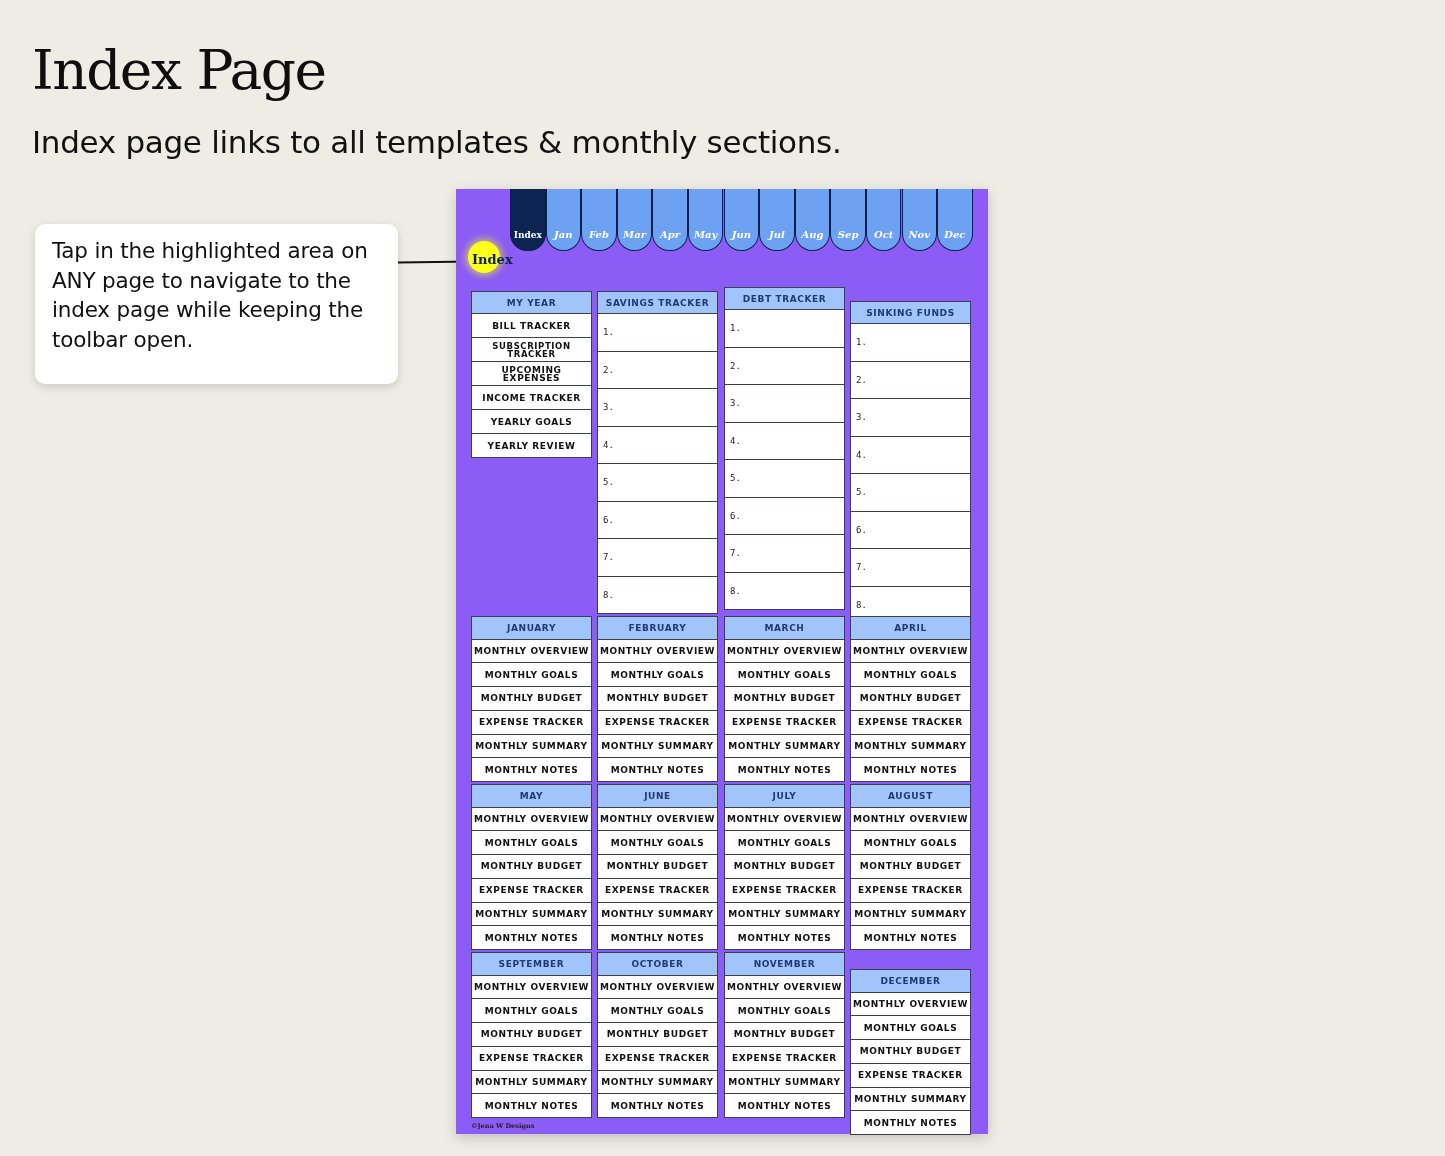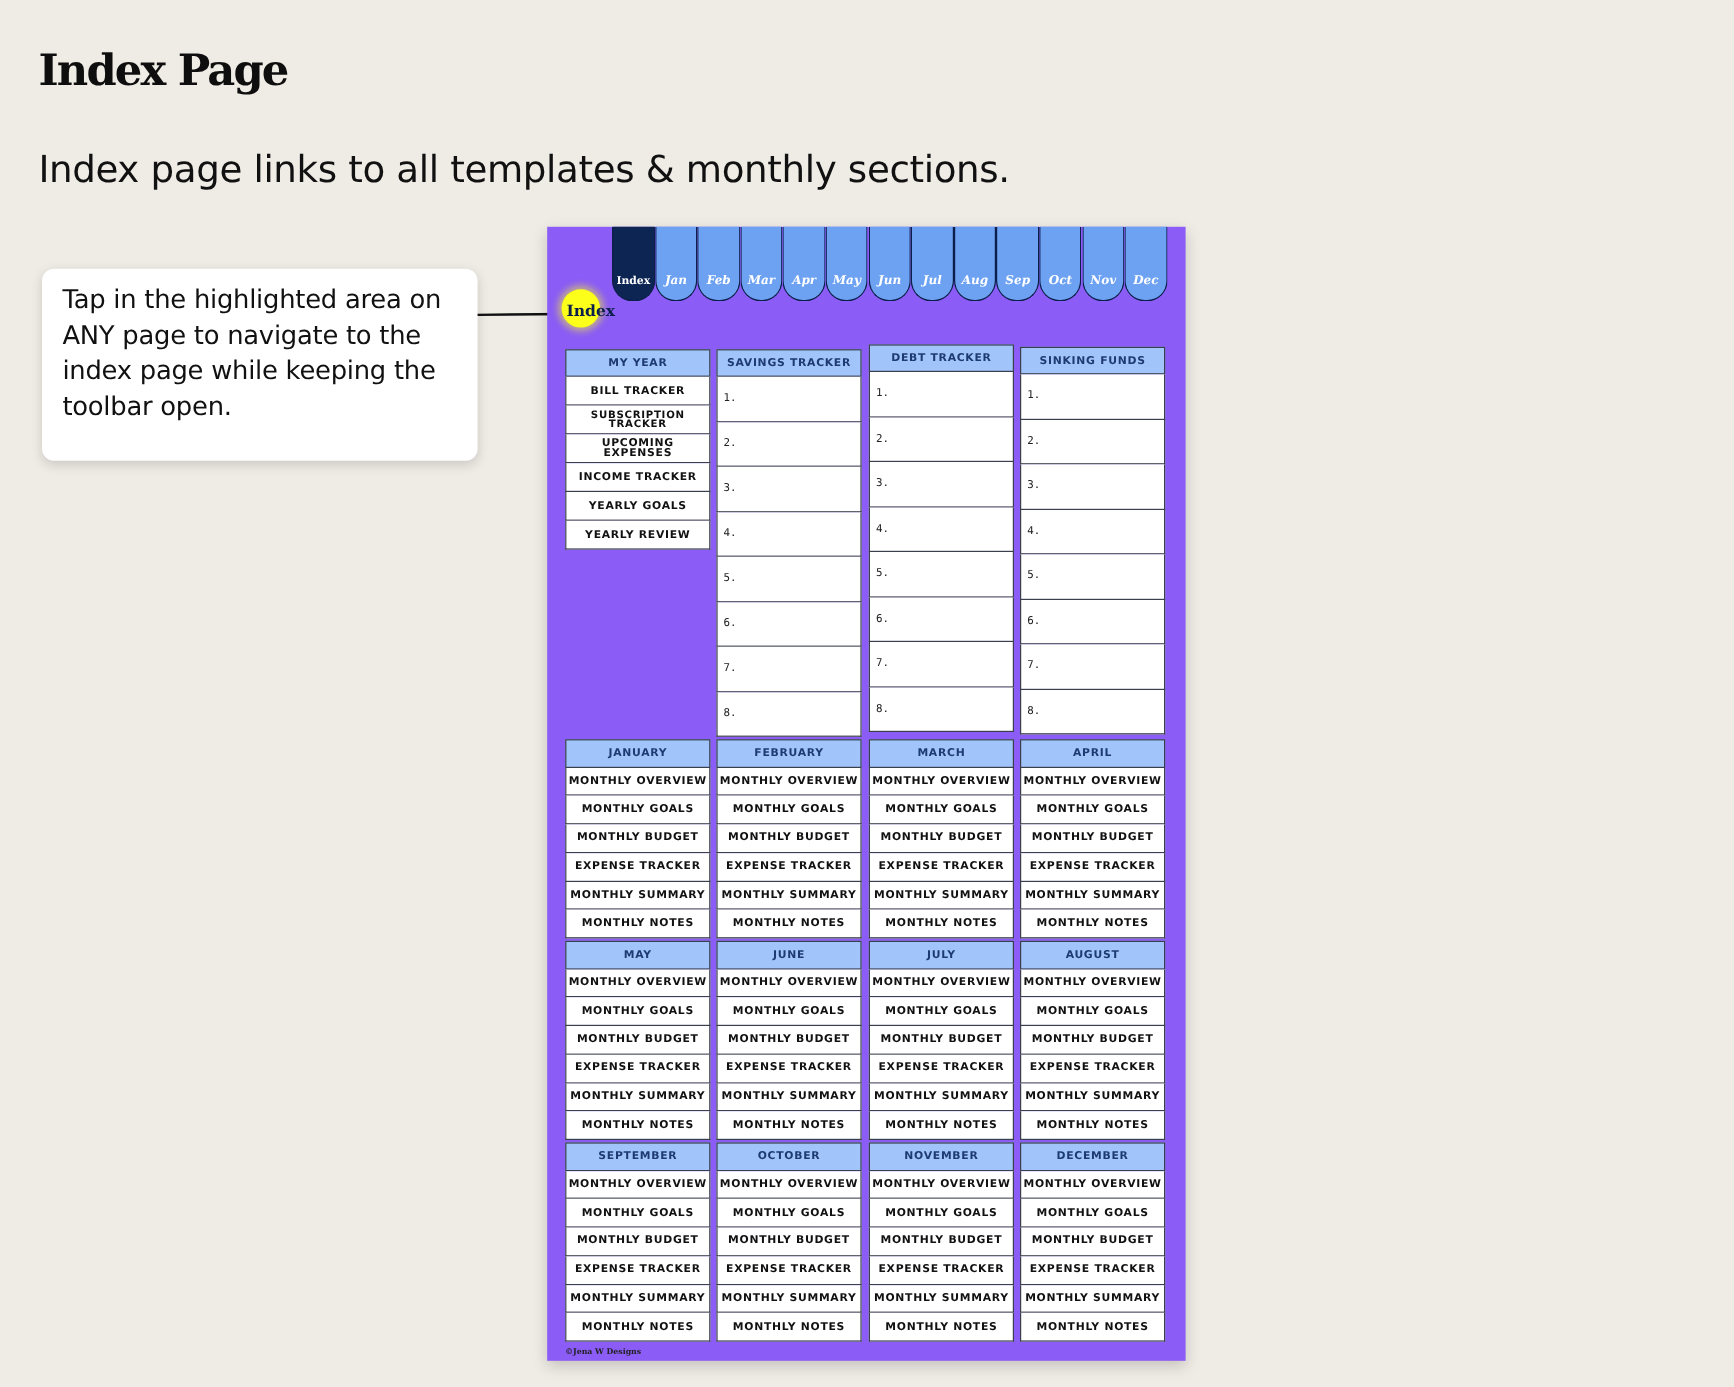--- a/index.html
+++ b/index.html
@@ -6,7 +6,7 @@
   html, body { width: 1445px; height: 1156px; overflow: hidden; }
   body { background: #efebe5; font-family: "DejaVu Sans", sans-serif; position: relative; }
 
-  .title { position: absolute; left: 32px; top: 38px; font-family: "DejaVu Serif", serif; font-weight: bold; font-size: 36px; color: #0e0e0e; letter-spacing: -1.5px; }
+  .title { position: absolute; left: 32px; top: 38px; font-family: "DejaVu Serif", serif; font-weight: normal; font-size: 55px; color: #0e0e0e; letter-spacing: -1.5px; }
   .subtitle { position: absolute; left: 32px; top: 124px; font-family: "DejaVu Sans", sans-serif; font-size: 31px; color: #111; letter-spacing: -0.3px; }
 
   .callout { position: absolute; left: 35px; top: 224px; width: 363px; height: 160px; background: #fff; border-radius: 10px; box-shadow: 0 3px 10px rgba(0,0,0,0.15); padding: 12px 10px 0 17px; font-family: "DejaVu Sans", sans-serif; font-size: 21.5px; line-height: 29.5px; color: #111; letter-spacing: -0.2px; }

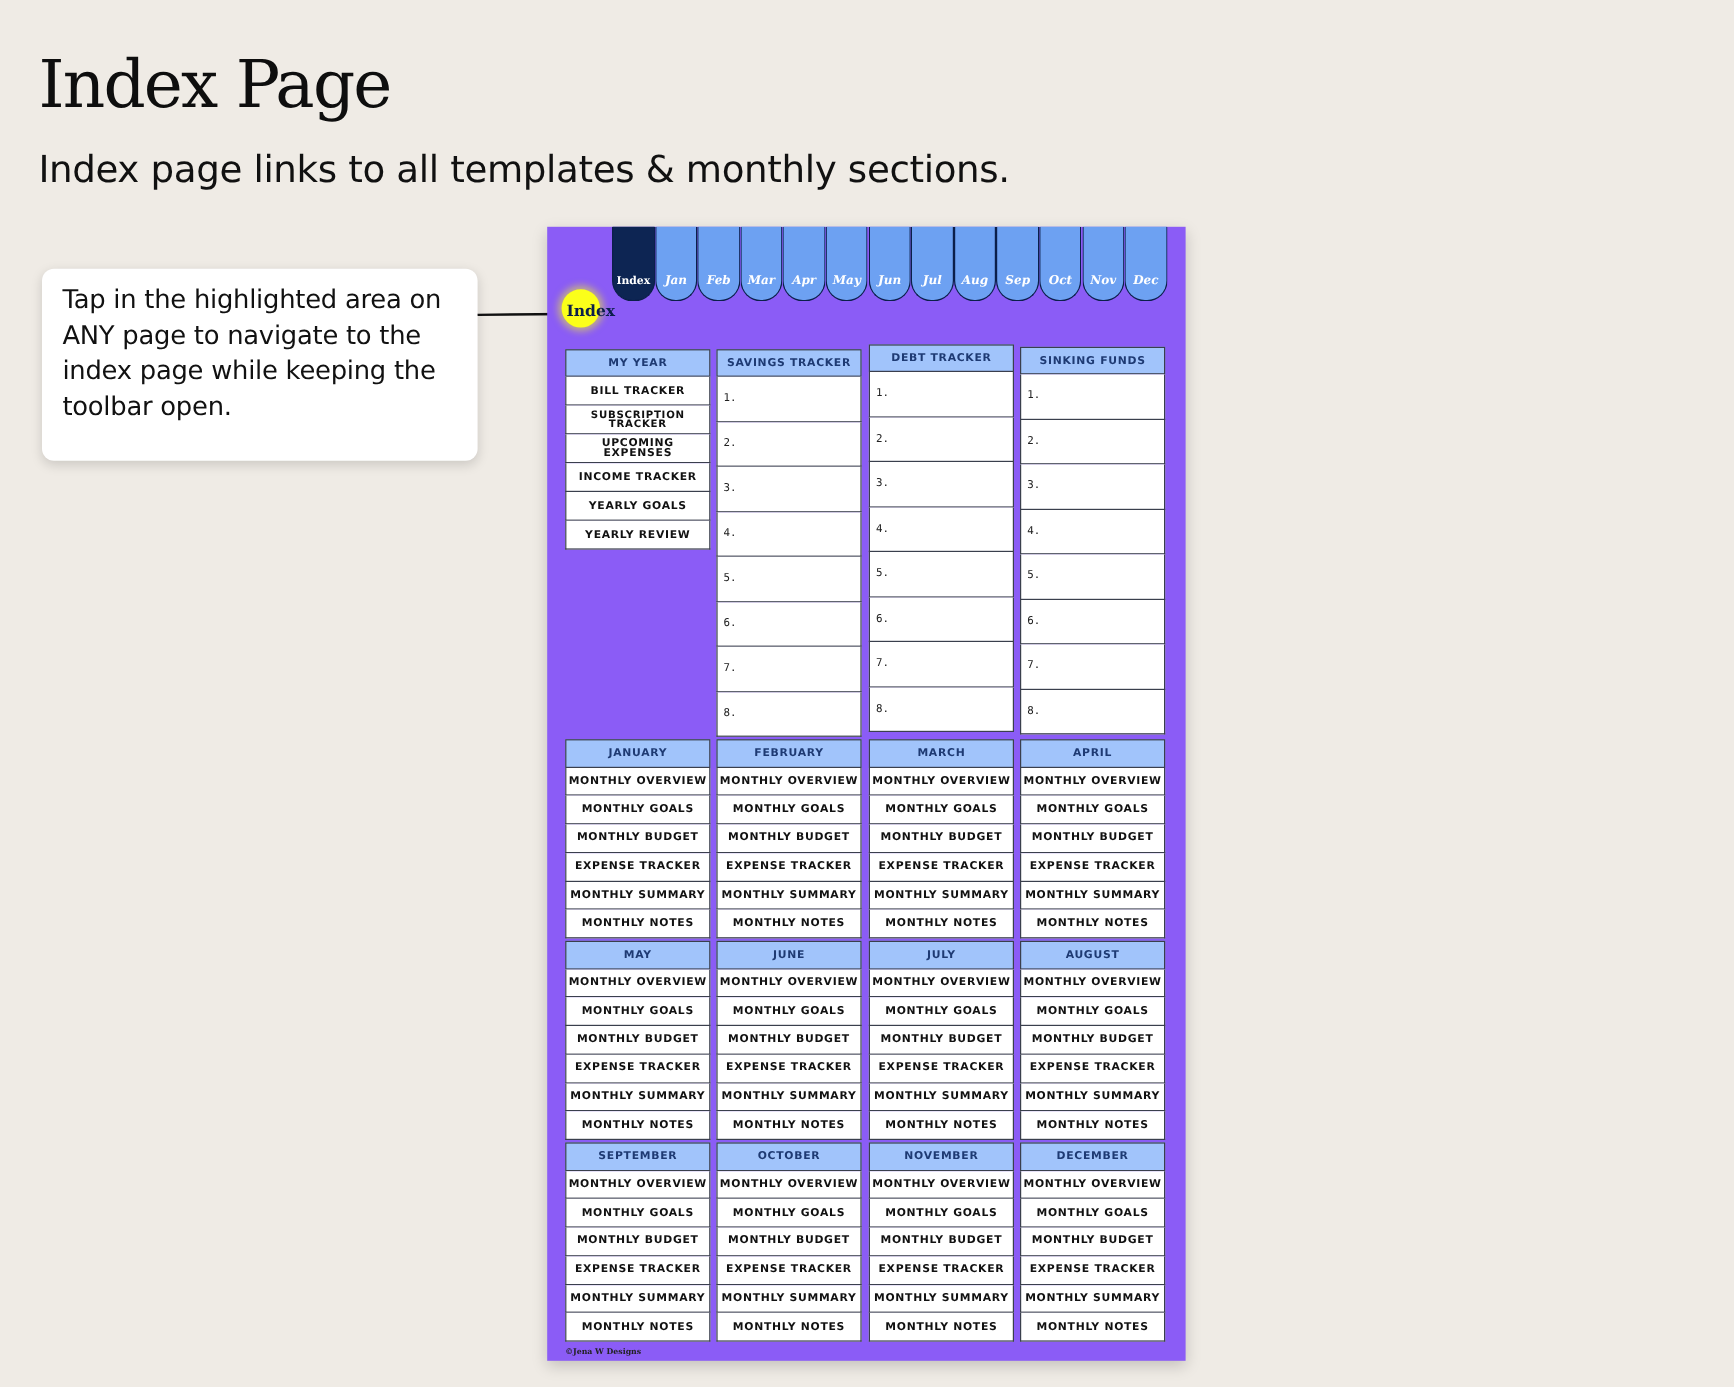--- a/index.html
+++ b/index.html
@@ -97,7 +97,7 @@
         <div class="num">7.</div>
         <div class="num">8.</div>
       </div>
-      <div class="col" style="left: 394px; top: 100px;">
+      <div class="col" style="left: 394px; top: 112px;">
         <div class="hdr">SINKING FUNDS</div>
         <div class="num">1.</div>
         <div class="num">2.</div>

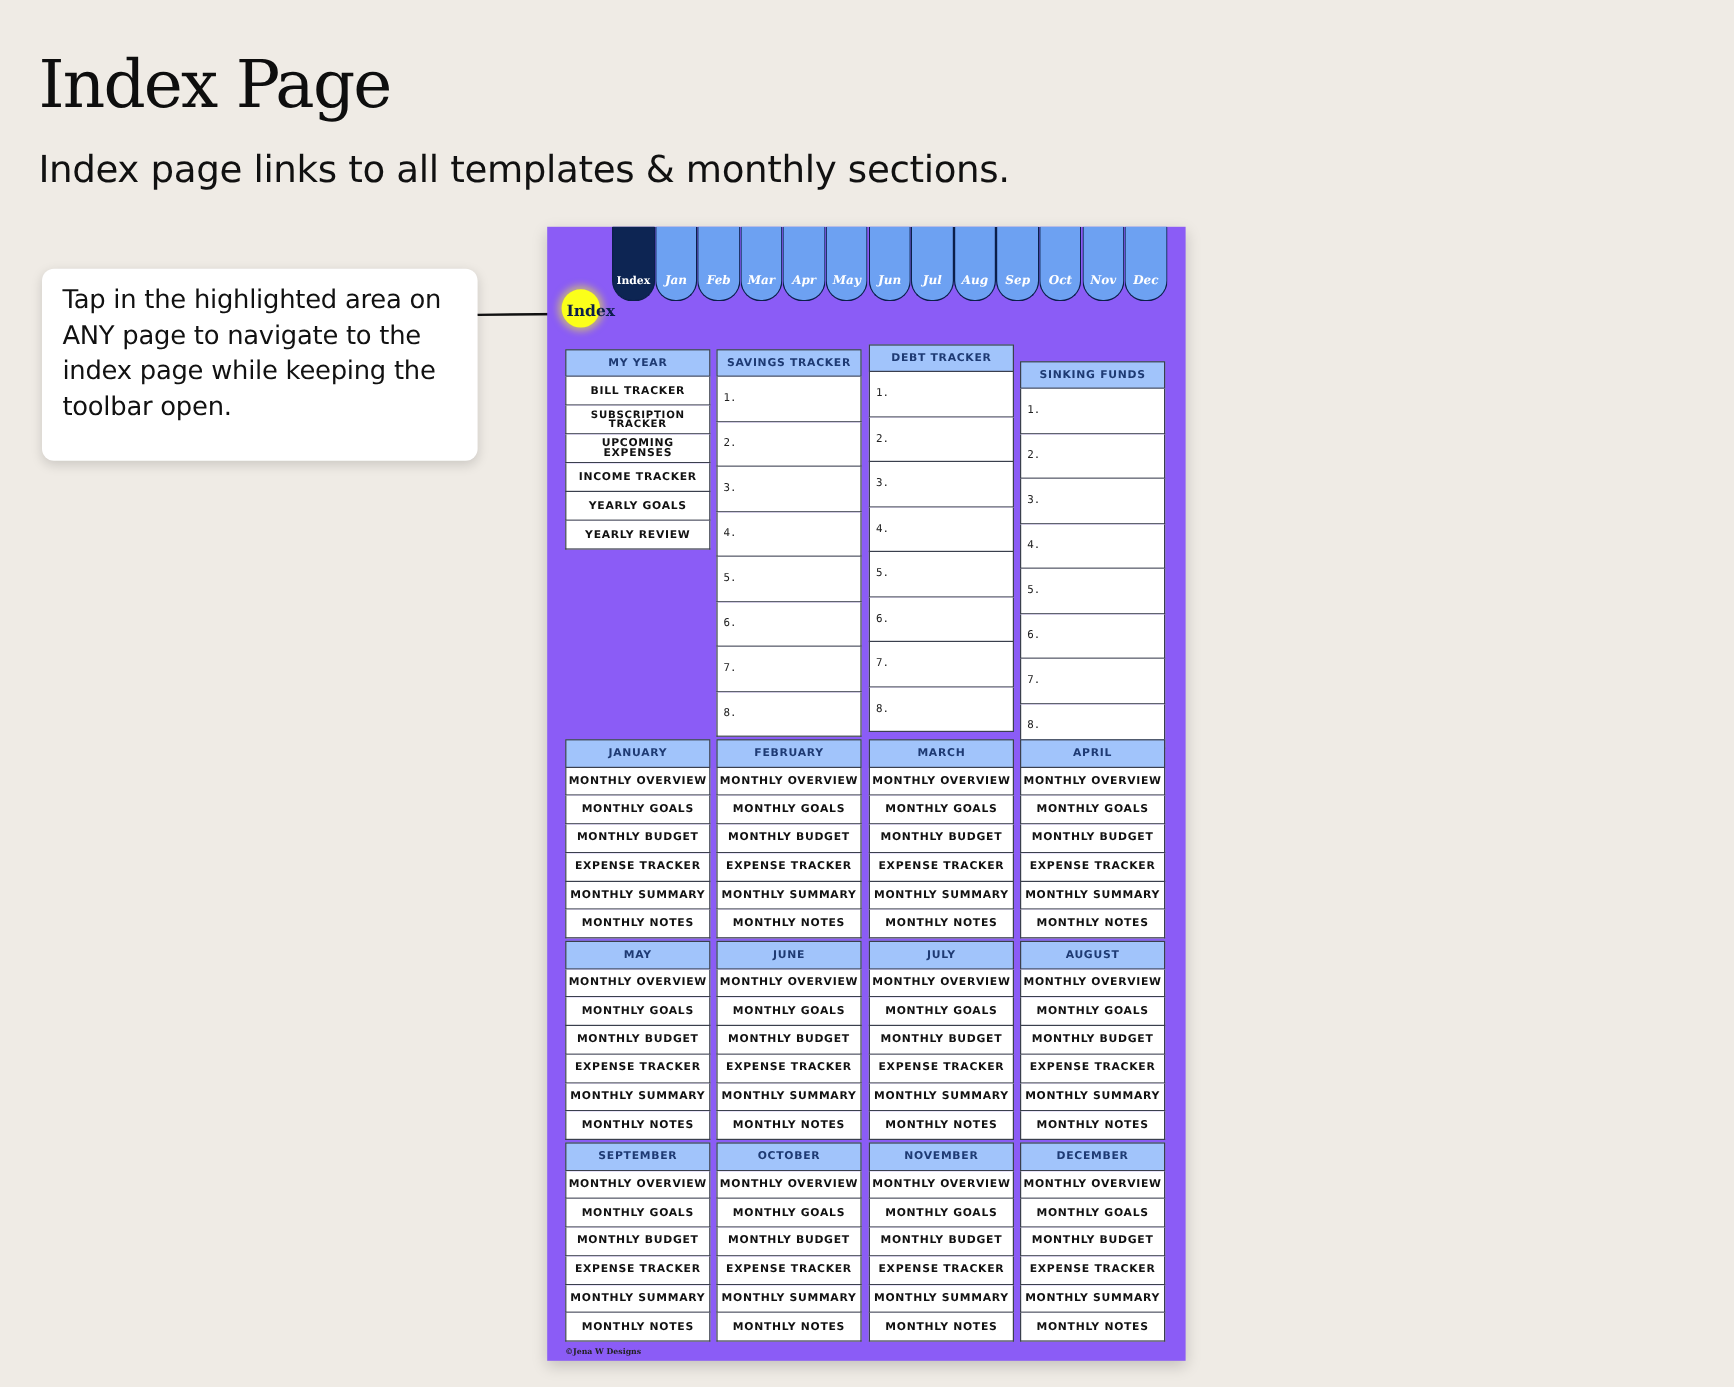--- a/index.html
+++ b/index.html
@@ -209,7 +209,7 @@
         <div class="item">MONTHLY SUMMARY</div>
         <div class="item">MONTHLY NOTES</div>
       </div>
-      <div class="month" style="left: 394px; top: 763px;">
+      <div class="month" style="left: 394px; top: 780px;">
         <div class="hdr">DECEMBER</div>
         <div class="item">MONTHLY OVERVIEW</div>
         <div class="item">MONTHLY GOALS</div>

